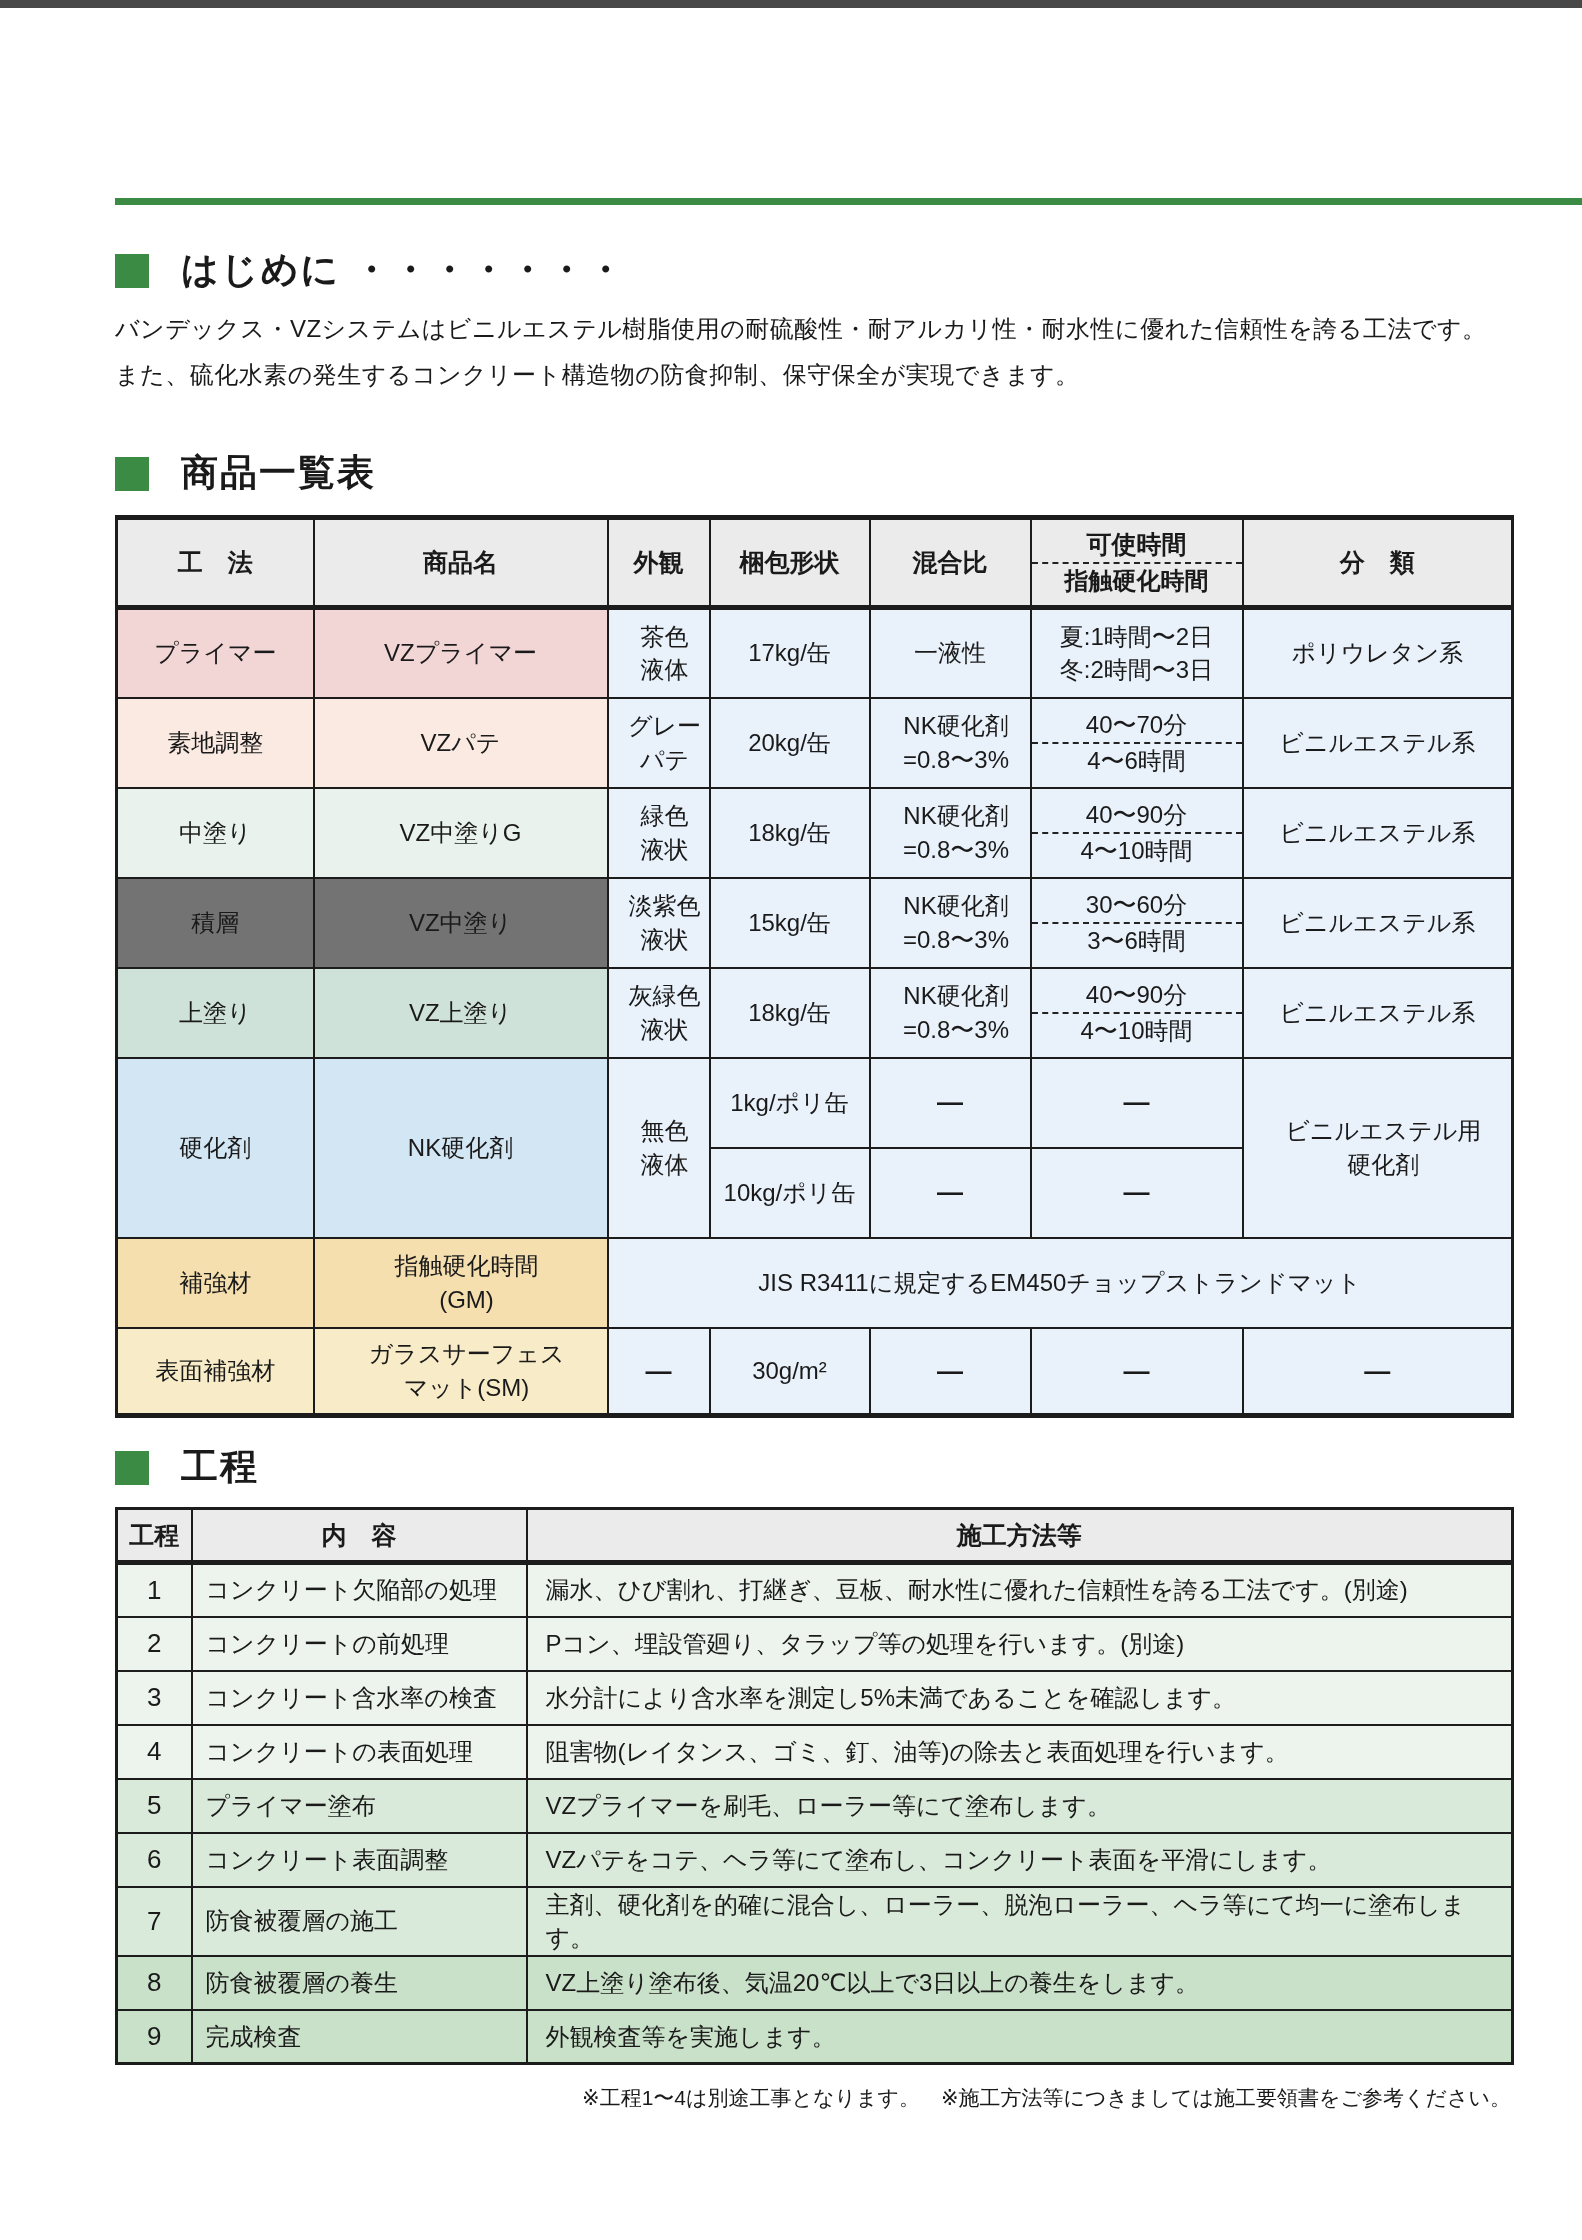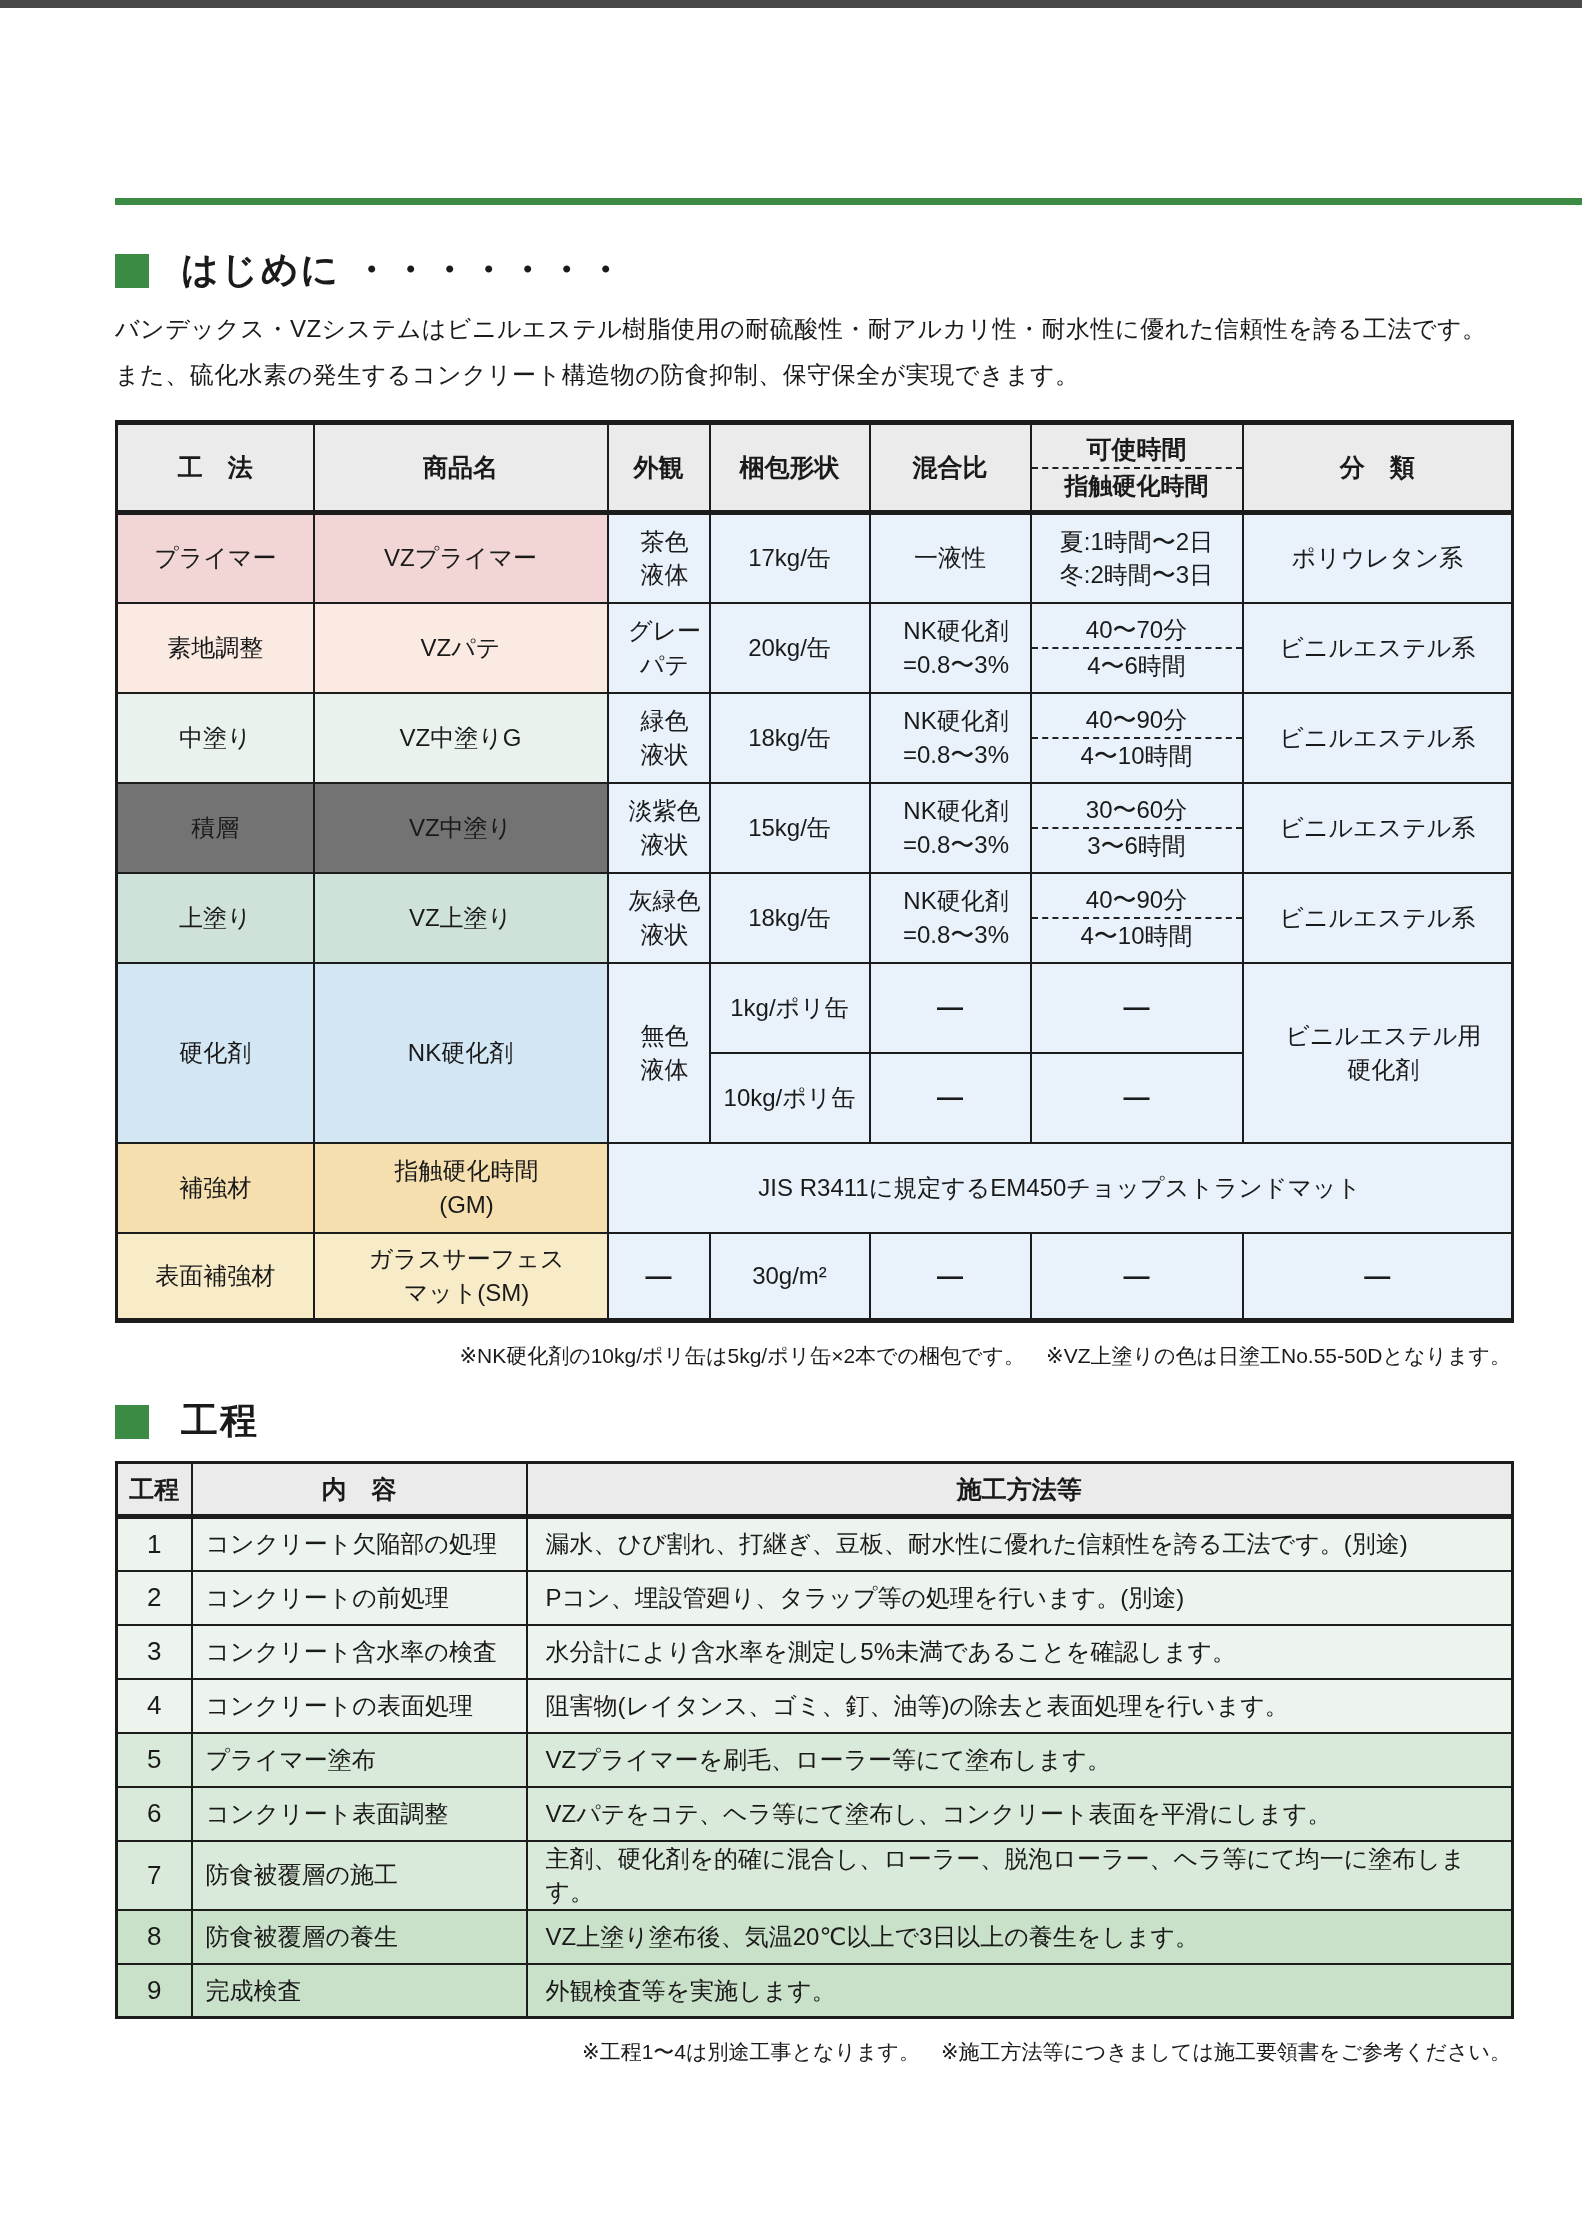--- a/index.html
+++ b/index.html
@@ -80,6 +80,10 @@
     <div>また、硫化水素の発生するコンクリート構造物の防食抑制、保守保全が実現できます。</div>
   </div>
 
+  <div class="sec-head h-products">
+    <div class="sq"></div>
+    <div class="t">商品一覧表</div>
+  </div>
 
   <table class="ptable">
     <colgroup>

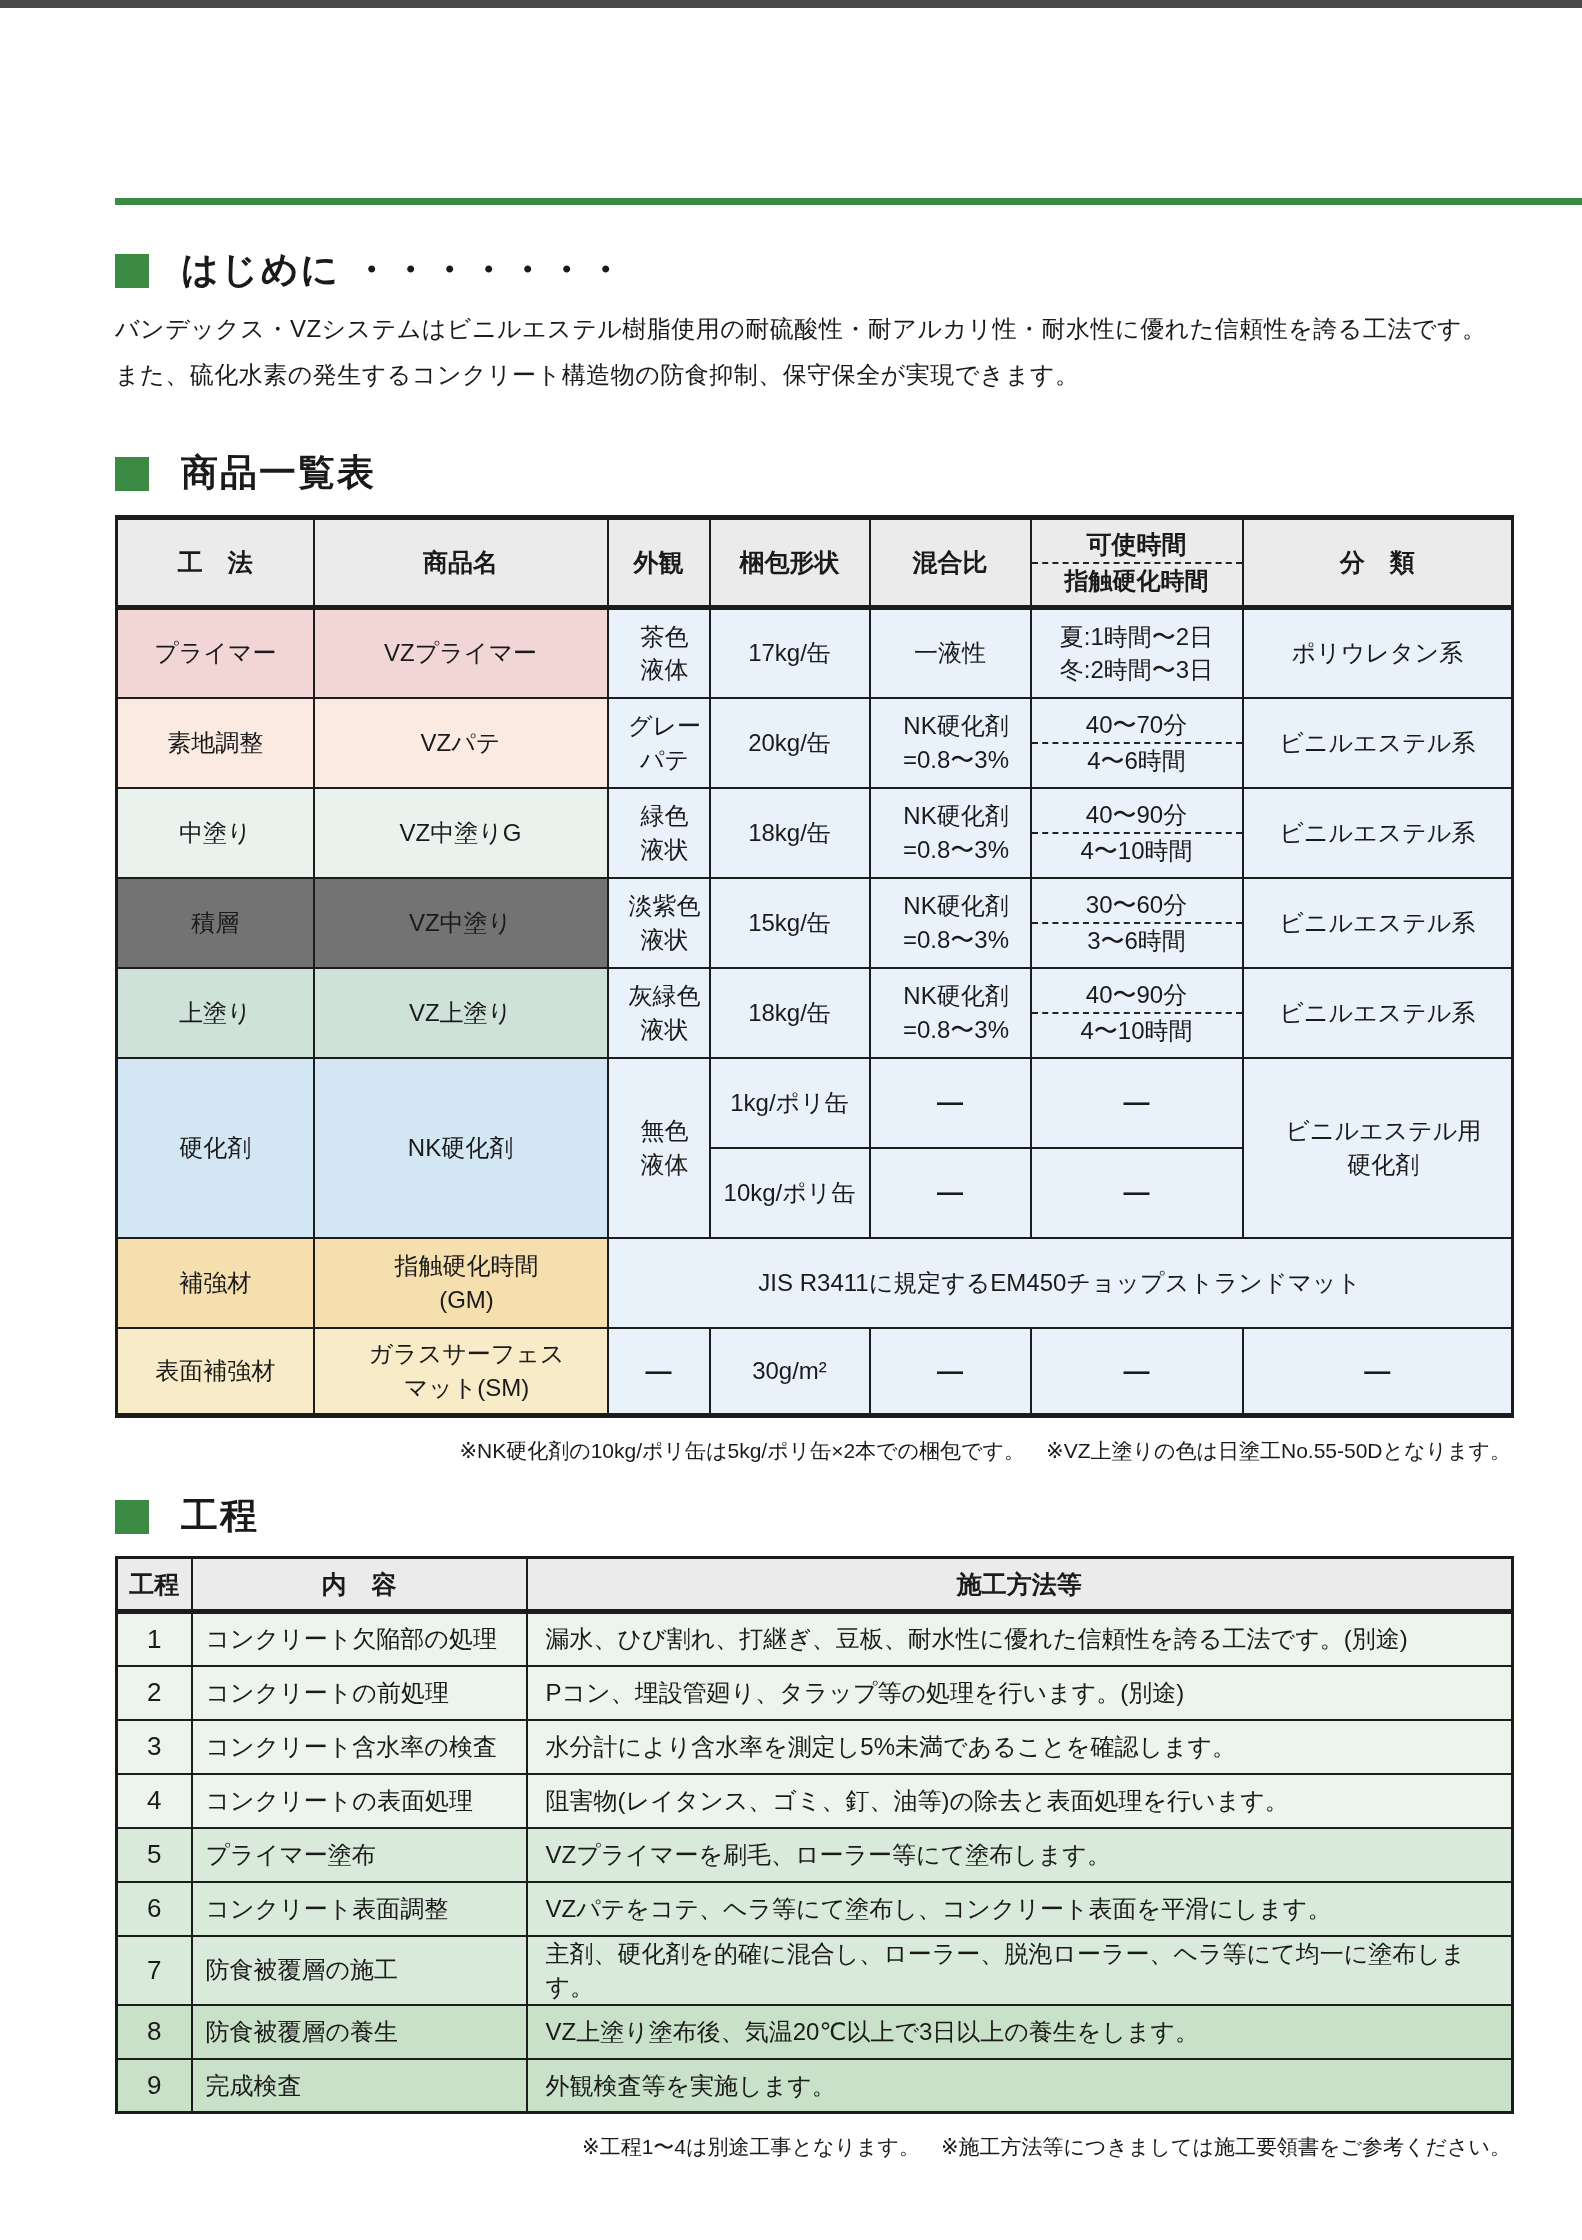--- a/index.html
+++ b/index.html
@@ -233,7 +233,6 @@
     </table>
 
   <div class="fnote">
-    <div>※NK硬化剤の10kg/ポリ缶は5kg/ポリ缶×2本での梱包です。　※VZ上塗りの色は日塗工No.55-50Dとなります。</div>
   </div>
 
   <div class="sec-head h-process">

